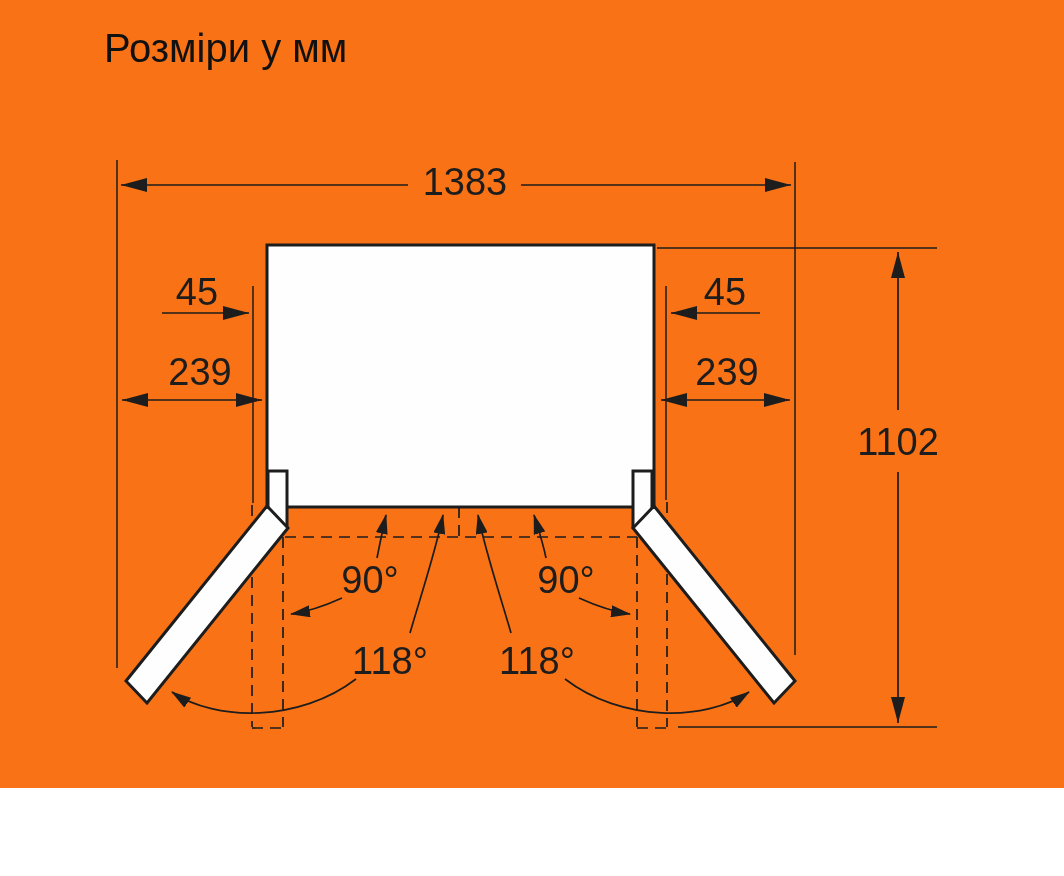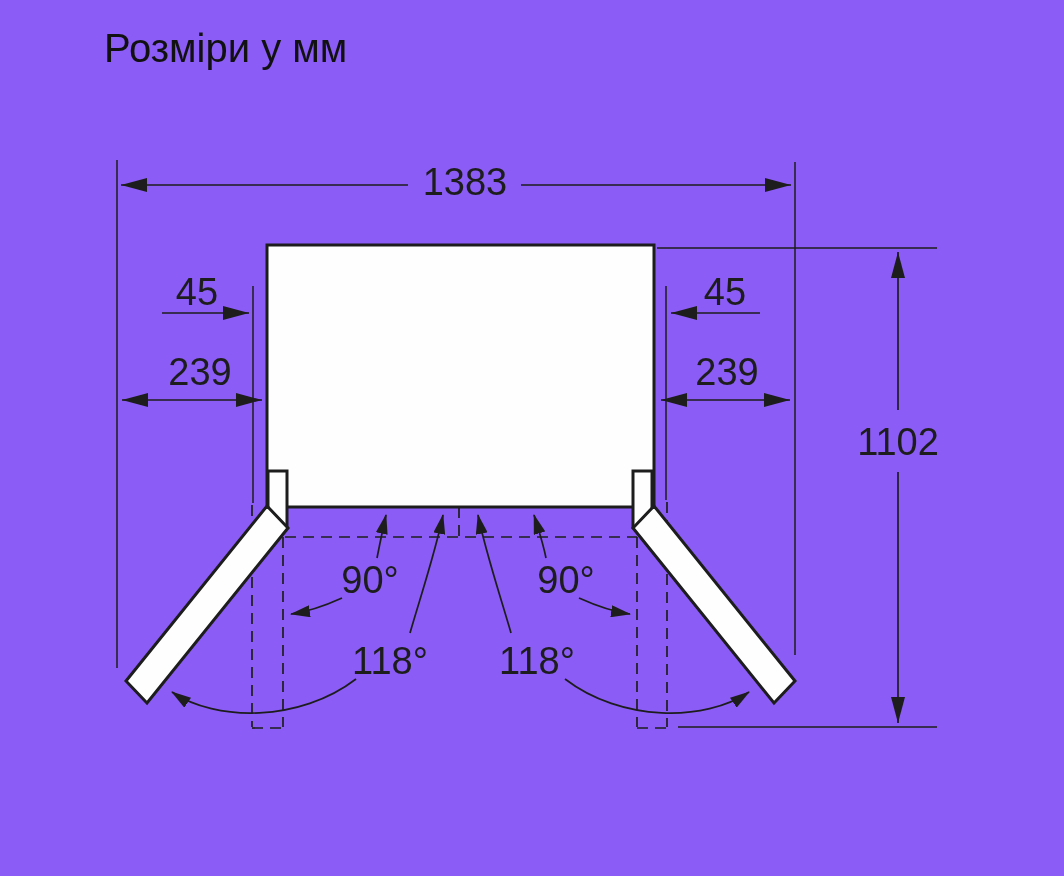--- a/index.html
+++ b/index.html
@@ -10,8 +10,8 @@
   .page {
     position: relative;
     width: 1064px;
-    height: 876px;
-    background: #8b5cf6;
+    height: 788px;
+    background: #f97316;
     overflow: hidden;
   }
   svg { display: block; }

